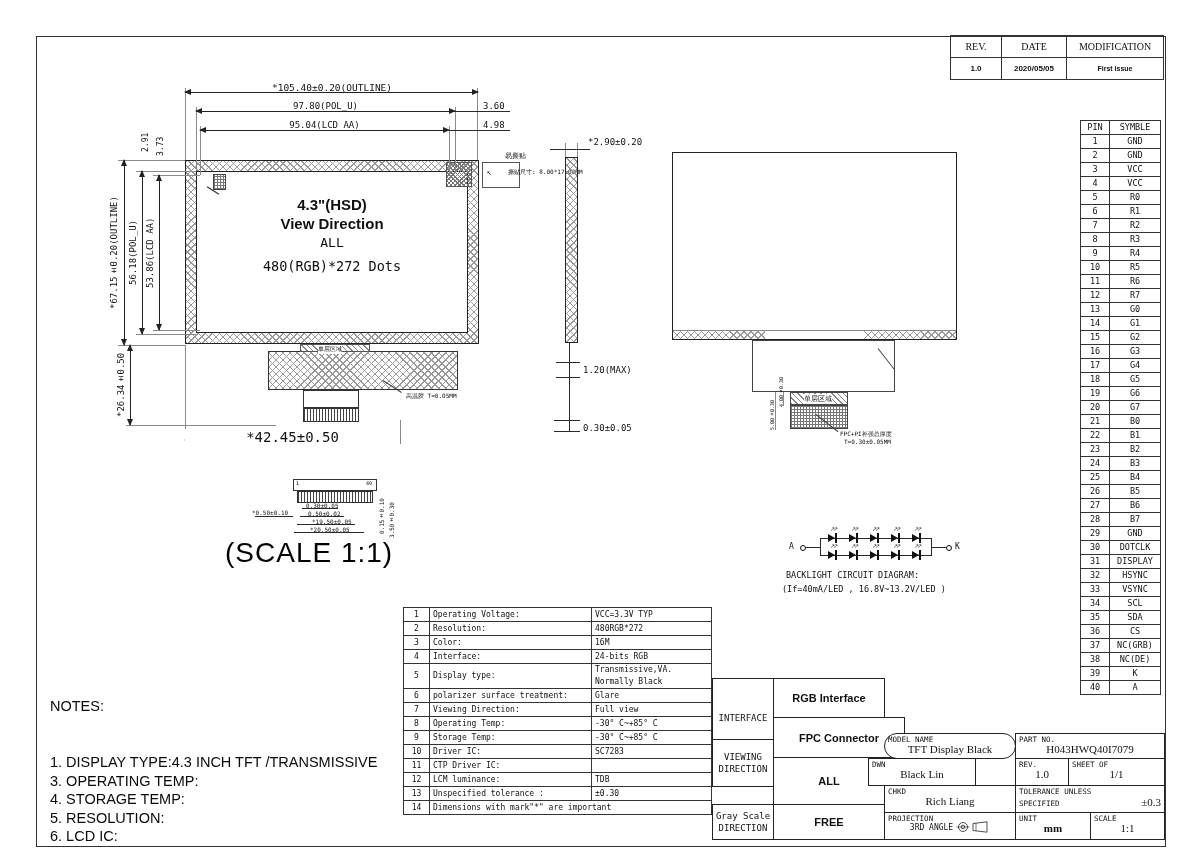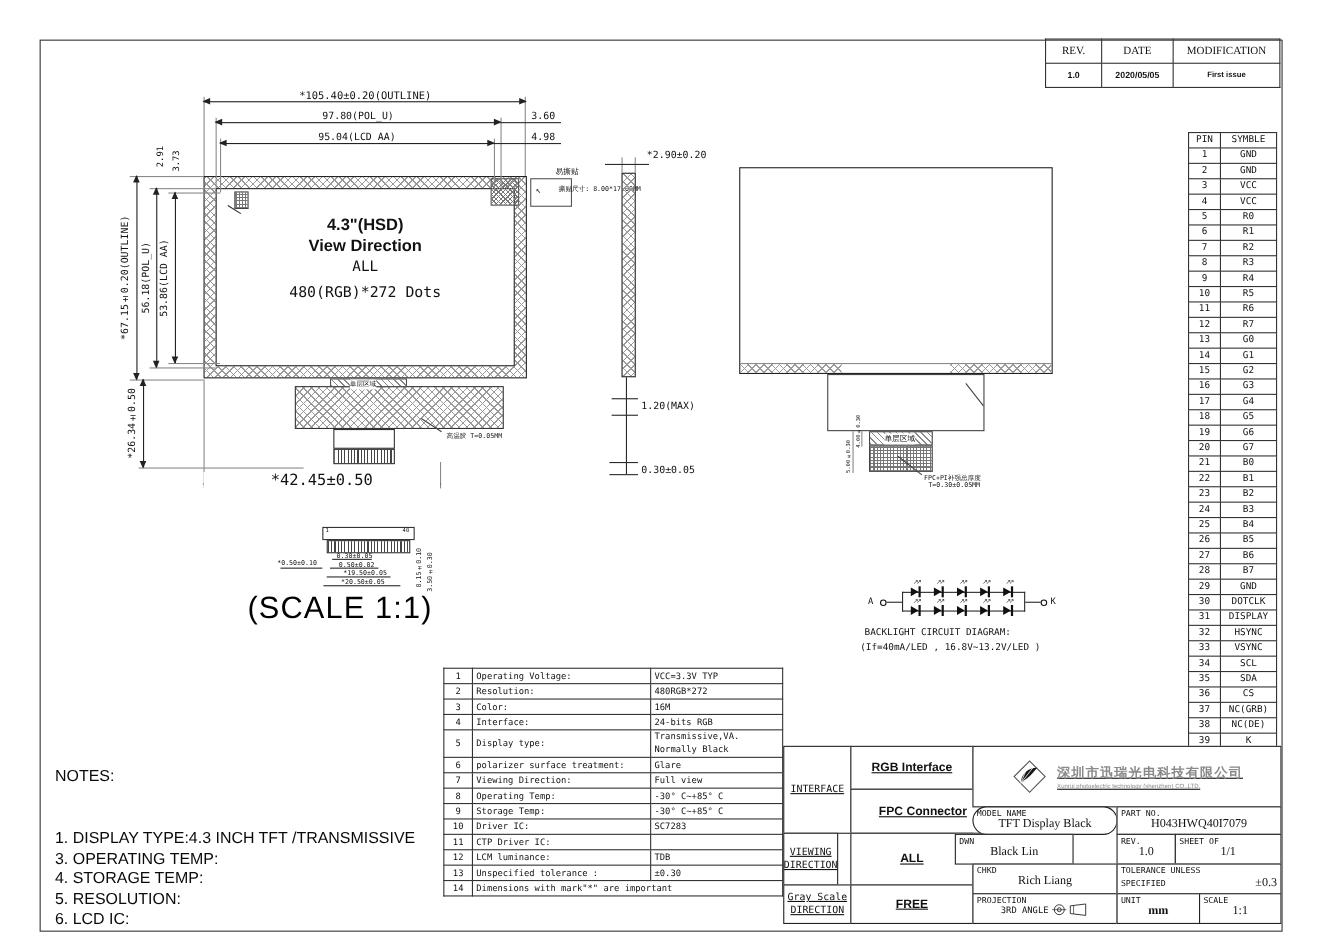--- a/index.html
+++ b/index.html
@@ -46,7 +46,7 @@
   .tb-label{font-family:"DejaVu Sans Mono",monospace;font-size:7.5px;padding:1px 3px;display:block;}
   .tb-big{font-family:"Liberation Serif",serif;font-size:11px;text-align:center;}
   .tb-sans{font-family:"Liberation Sans",sans-serif;font-weight:bold;font-size:11px;text-align:center;}
-  .cc{display:flex;align-items:center;justify-content:center;height:100%;text-decoration:underline;}
+  .cc{display:flex;align-items:center;justify-content:center;height:100%;}
   
   .rail{position:absolute;display:flex;}
   .diode{position:relative;width:0;height:0;border-top:4px solid transparent;border-bottom:4px solid transparent;border-left:7px solid #111;margin-right:14px;}

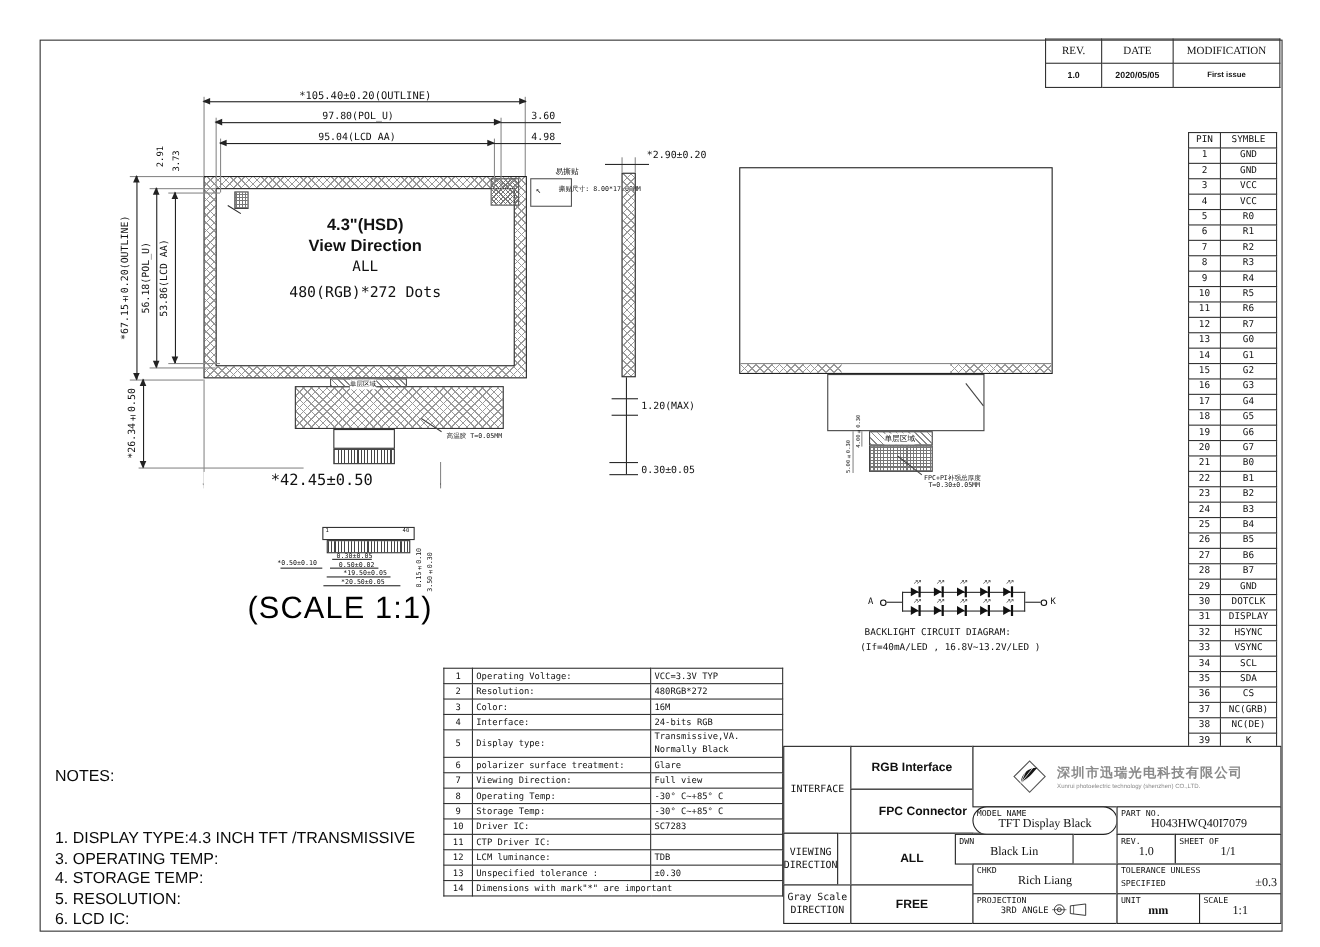--- a/index.html
+++ b/index.html
@@ -512,23 +512,6 @@
       <div class="cc tb-sans">FREE</div>
     </div>
 
-    <div class="tb-cell" style="left:172px;top:0;width:281px;height:56px;">
-      <div class="cc" style="gap:8px;">
-        <svg width="34" height="34" viewBox="0 0 34 34">
-          <rect x="7" y="7" width="20" height="20" fill="none" stroke="#555" stroke-width="1" transform="rotate(45 17 17)"></rect>
-          <path d="M9 23 A14 14 0 0 1 24 9 L16 18 Z" fill="#161616"></path>
-          <g stroke="#fff" stroke-width="0.7">
-            <line x1="9" y1="23" x2="20" y2="9"></line>
-              <line x1="9" y1="23" x2="24" y2="12"></line>
-              <line x1="9" y1="23" x2="15" y2="8"></line>
-          </g>
-        </svg>
-        <div>
-          <div style="font-size:12px;font-weight:bold;color:#8a8a8a;letter-spacing:1px;">深圳市迅瑞光电科技有限公司</div>
-          <div style="font-size:5.5px;color:#8a8a8a;margin-top:1px;">Xunrui photoelectric technology (shenzhen) CO.,LTD.</div>
-        </div>
-      </div>
-    </div>
 
     <div class="tb-cell" style="left:172px;top:55px;width:132px;height:26px;border-radius:13px;">
       <span class="tb-label">MODEL NAME</span>

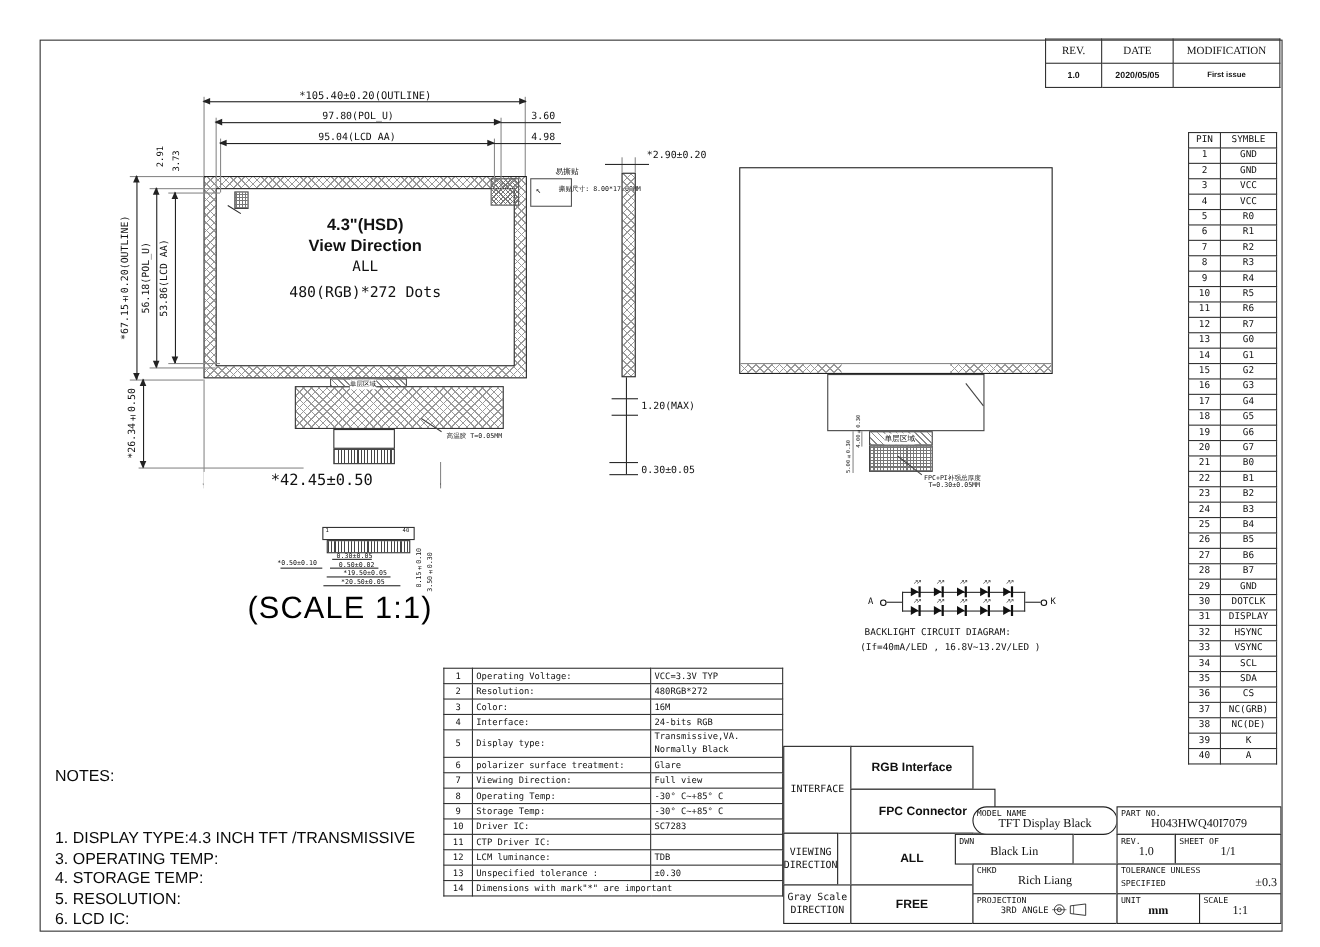--- a/index.html
+++ b/index.html
@@ -493,7 +493,7 @@
     <div class="tb-cell" style="left:61px;top:39px;width:132px;height:41px;">
       <div class="cc tb-sans">FPC Connector</div>
     </div>
-    <div class="tb-cell" style="left:0;top:79px;width:50px;height:48px;">
+    <div class="tb-cell" style="left:0;top:61px;width:62px;height:48px;">
       <div class="cc mono" style="flex-direction:column;font-size:9px;line-height:12px;">
         <span>VIEWING</span>
         <span>DIRECTION</span>

